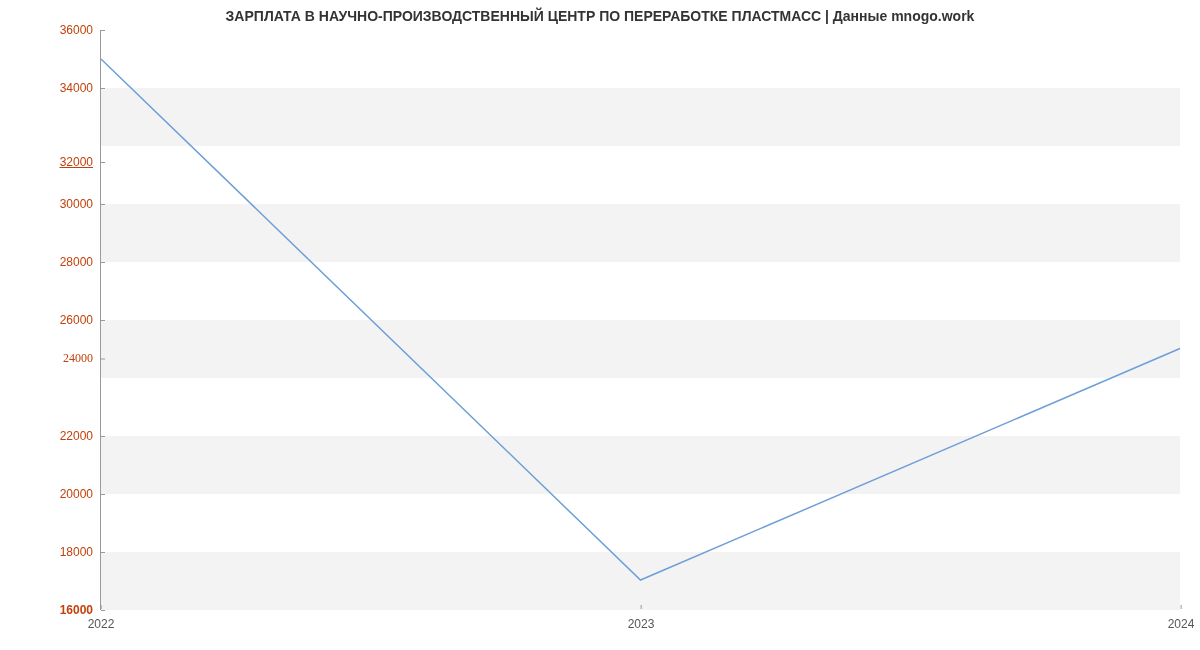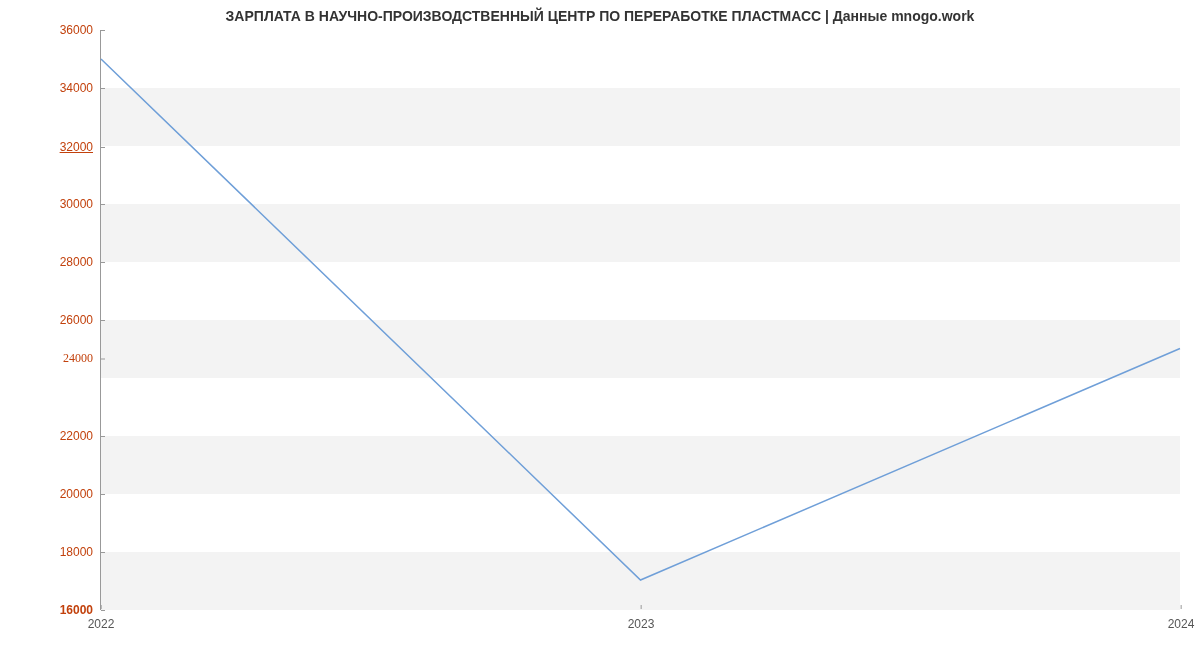--- a/index.html
+++ b/index.html
@@ -112,7 +112,7 @@
       <div class="ytick" style="top: 290px;">26000<span class="tick-mark"></span></div>
       <div class="ytick" style="top: 232px;">28000<span class="tick-mark"></span></div>
       <div class="ytick" style="top: 174px;">30000<span class="tick-mark"></span></div>
-      <div class="ytick" style="top: 117px; text-decoration: underline;">32000<span class="tick-mark"></span></div>
+      <div class="ytick" style="top: 132px; text-decoration: underline;">32000<span class="tick-mark"></span></div>
       <div class="ytick" style="top: 58px;">34000<span class="tick-mark"></span></div>
       <div class="ytick" style="top: 0px;">36000<span class="tick-mark"></span></div>
       <div class="xtick" style="left: 0px;">2022<span class="tick-mark"></span></div>

